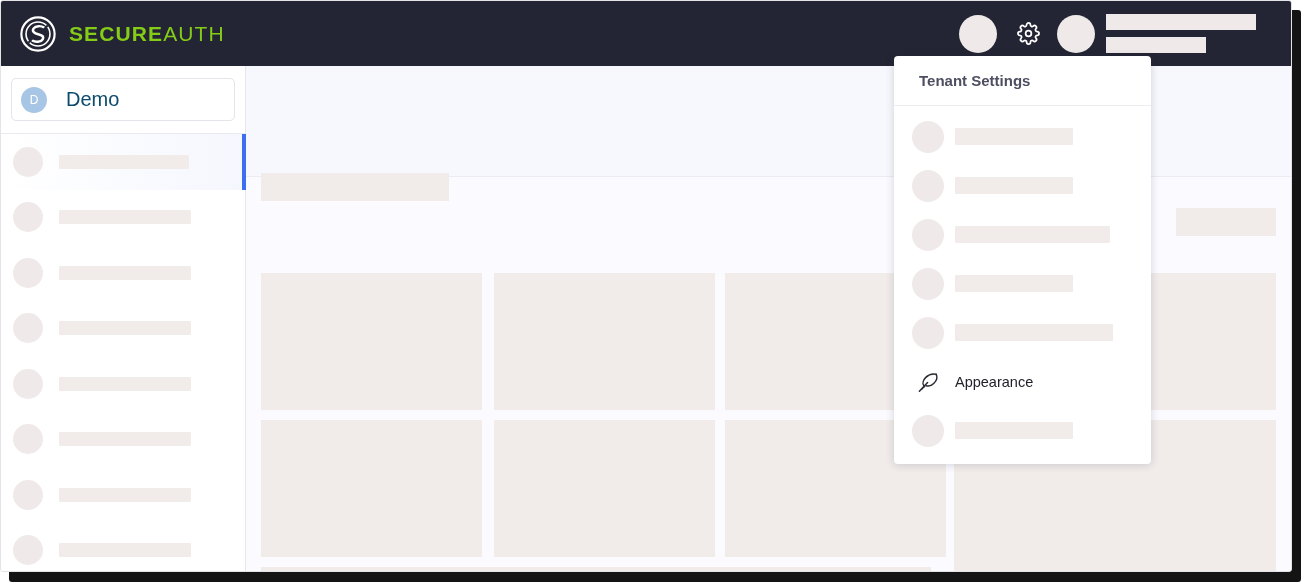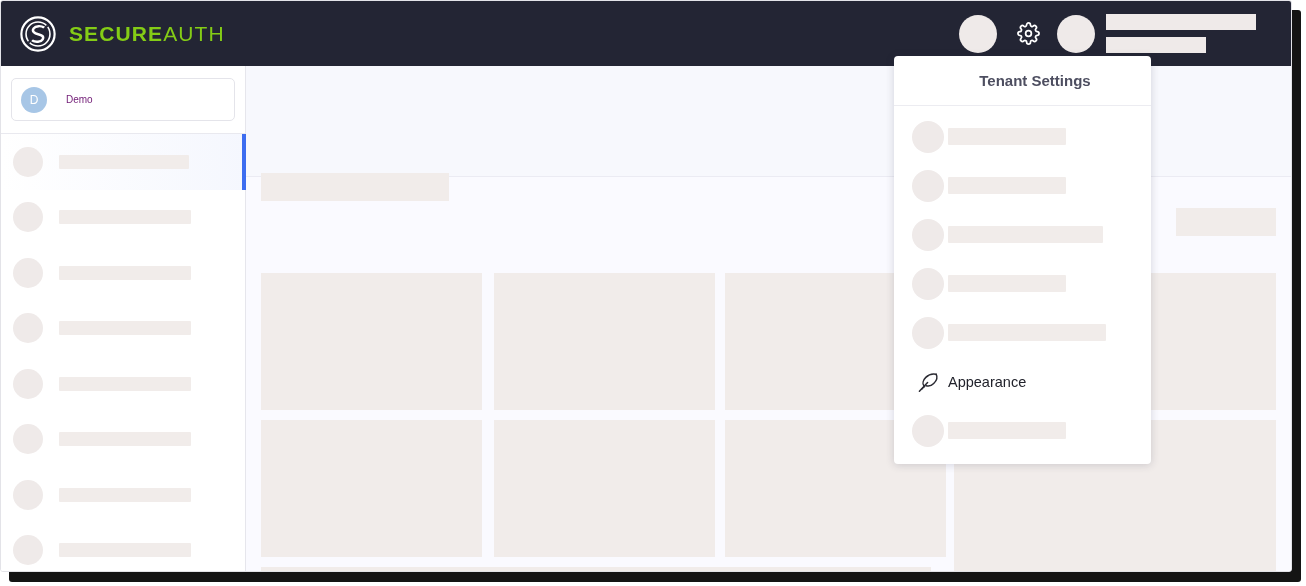--- a/index.html
+++ b/index.html
@@ -223,7 +223,6 @@
     align-items: center;
     padding-left: 25px;
     border-bottom: 1px solid #ececf1;
-    justify-content: center;
   }
   #panel-title {
     font-size: 15px;

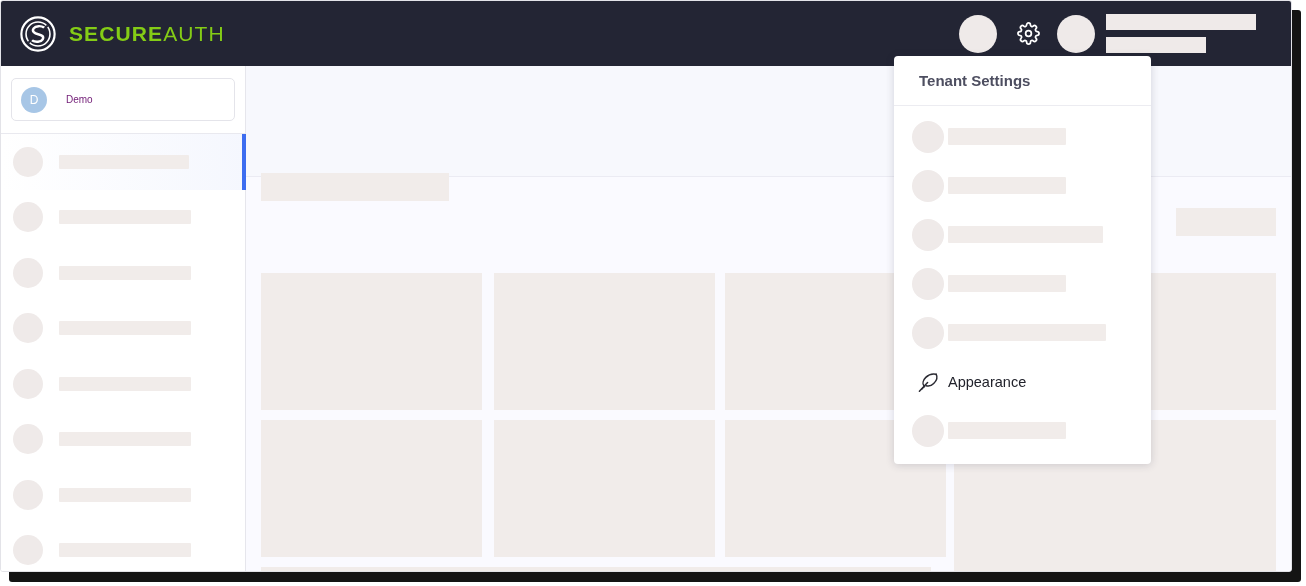--- a/index.html
+++ b/index.html
@@ -125,7 +125,7 @@
     display: flex; align-items: center; justify-content: center;
     flex: none;
   }
-  #tenant-name { font-size: 10px; color: #701a75; }
+  #tenant-name { font-size: 20px; color: #0c4a6e; }
 
   #sidebar-divider {
     margin-top: 12px;

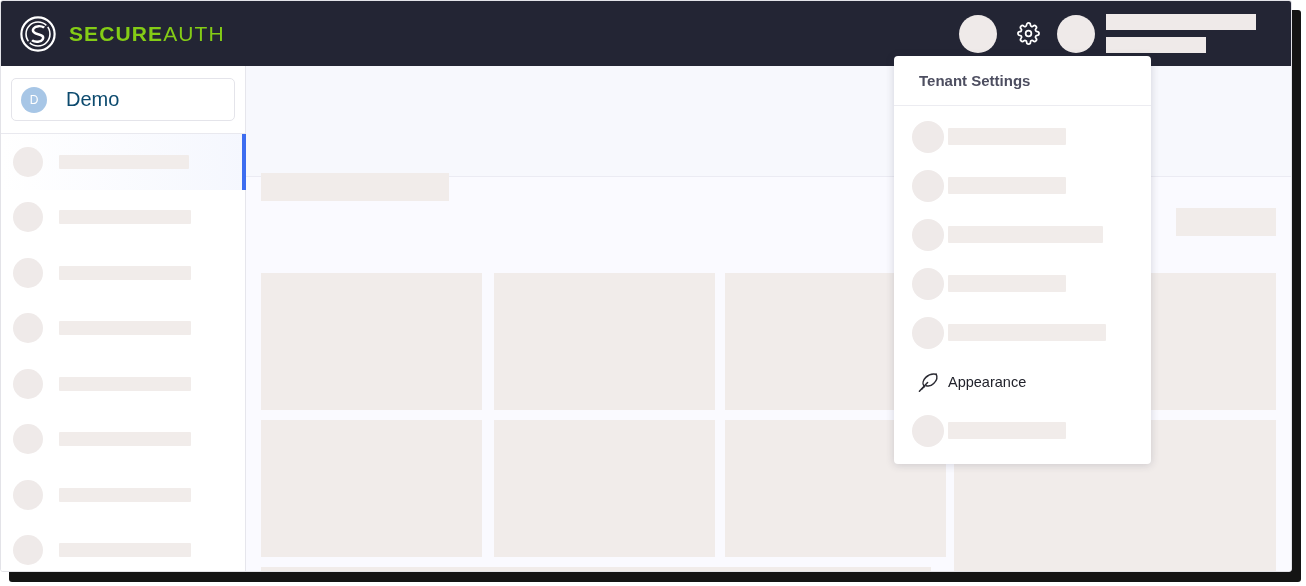--- a/index.html
+++ b/index.html
@@ -235,7 +235,7 @@
     display: flex;
     align-items: center;
     padding-left: 18px;
-    gap: 4px;
+    gap: 11px;
     cursor: pointer;
   }
   .panel-circle {

